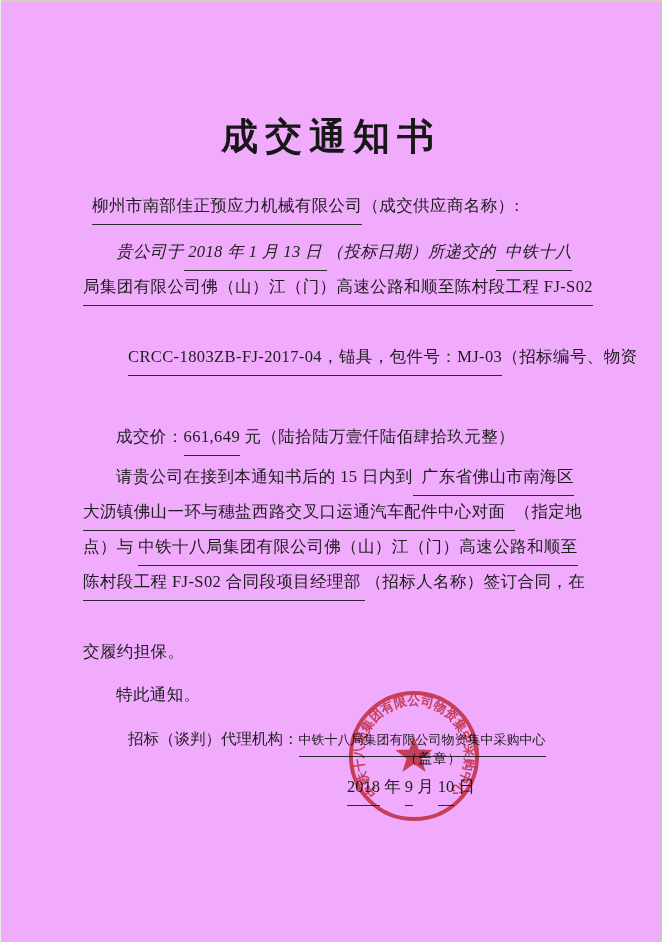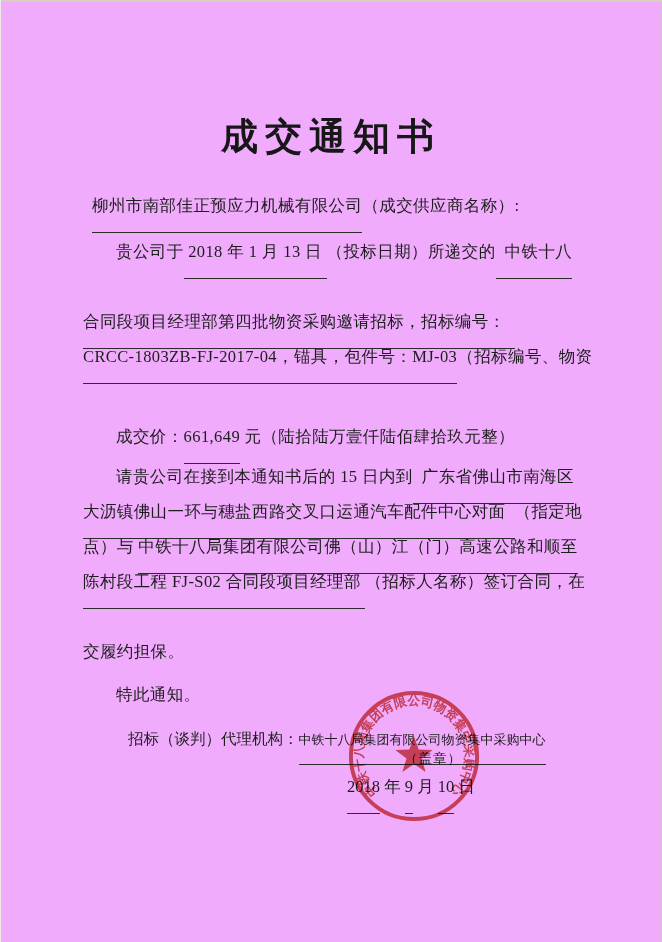--- a/index.html
+++ b/index.html
@@ -44,7 +44,7 @@
     line-height: 35px;
   }
   .indent { text-indent: 33px; }
-  .u { border-bottom: 1.5px solid #2b2b2b; padding-bottom: 17px; }
+  .u { border-bottom: 1.5px solid #2b2b2b; padding-bottom: 9px; }
   .supplier-ln { top: 188px; left: 92px; }
   .p1-l1 { top: 234px; }
   .p1-l2 { top: 269px; }

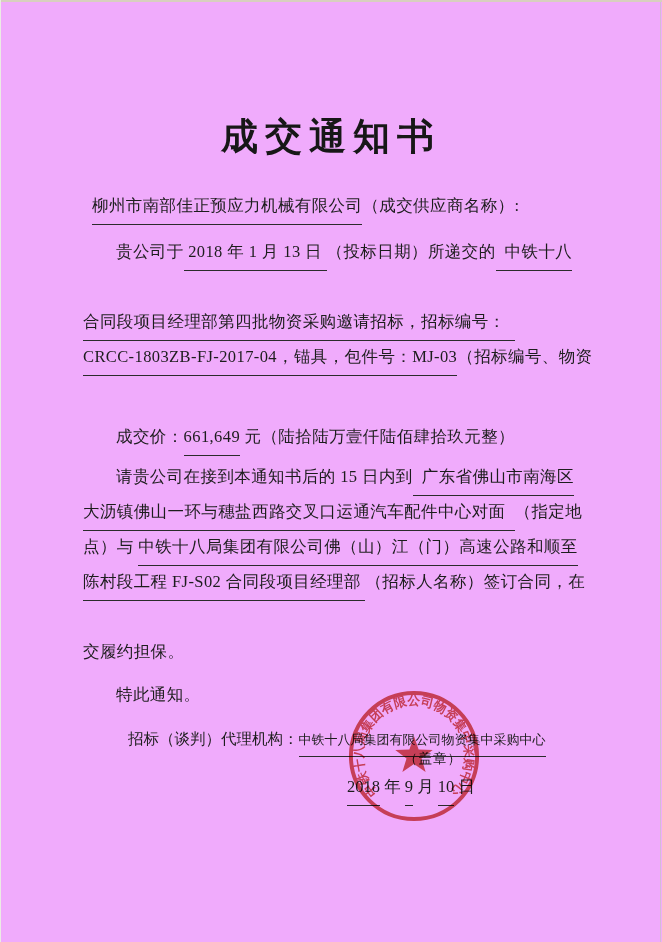--- a/index.html
+++ b/index.html
@@ -46,7 +46,7 @@
   .indent { text-indent: 33px; }
   .u { border-bottom: 1.5px solid #2b2b2b; padding-bottom: 9px; }
   .supplier-ln { top: 188px; left: 92px; }
-  .p1-l1 { top: 234px; }
+  .p1-l1 { top: 234px; font-style: italic; }
   .p1-l2 { top: 269px; }
   .p1-l3 { top: 304px; }
   .p1-l4 { top: 339px; }

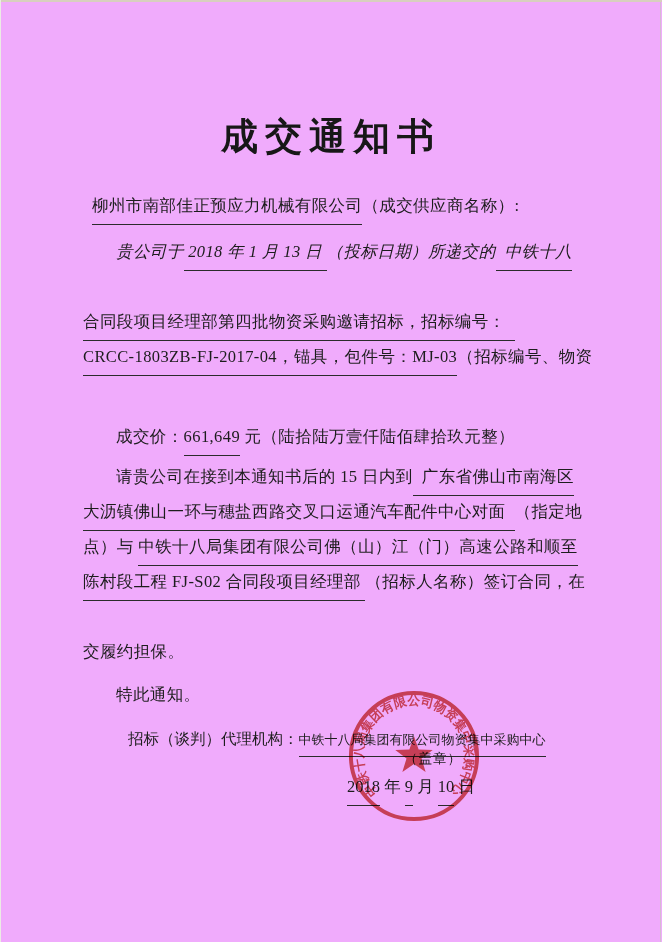--- a/index.html
+++ b/index.html
@@ -97,6 +97,7 @@
   <div class="ln supplier-ln"><span class="u">柳州市南部佳正预应力机械有限公司</span><span>（成交供应商名称）:</span></div>
 
   <div class="ln indent p1-l1"><span>贵公司于</span><span class="u">&nbsp;2018 年 1 月 13 日&nbsp;</span><span>（投标日期）所递交的</span><span class="u">&nbsp;&nbsp;中铁十八</span></div>
+  <div class="ln p1-l2"><span class="u">局集团有限公司佛（山）江（门）高速公路和顺至陈村段工程 FJ-S02</span></div>
   <div class="ln p1-l3"><span class="u">合同段项目经理部第四批物资采购邀请招标，招标编号：&nbsp;&nbsp;</span></div>
   <div class="ln p1-l4"><span class="u">CRCC-1803ZB-FJ-2017-04，锚具，包件号：MJ-03</span><span>（招标编号、物资</span></div>
 

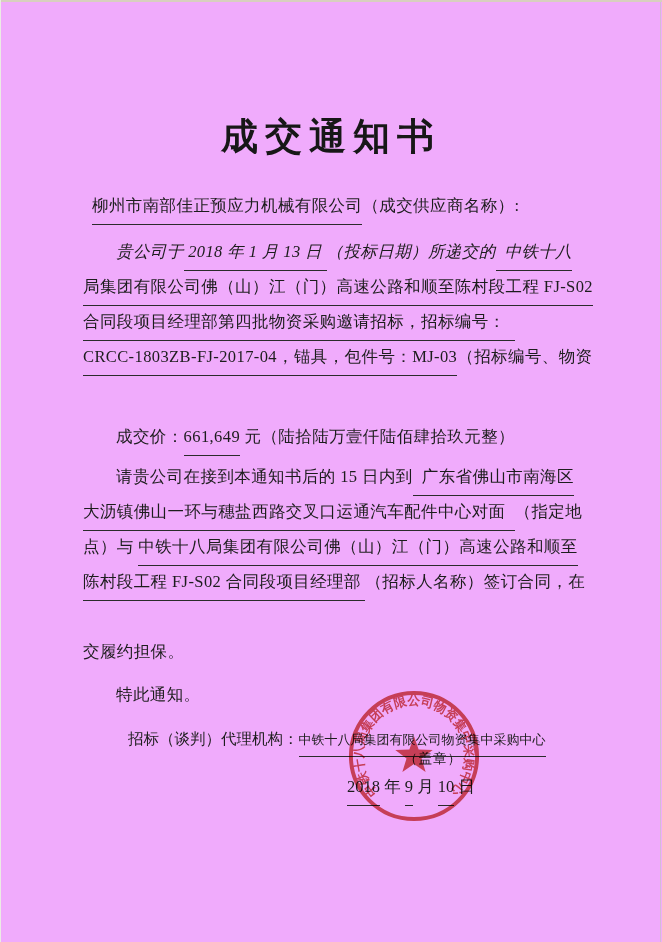--- a/index.html
+++ b/index.html
@@ -98,7 +98,6 @@
 
   <div class="ln indent p1-l1"><span>贵公司于</span><span class="u">&nbsp;2018 年 1 月 13 日&nbsp;</span><span>（投标日期）所递交的</span><span class="u">&nbsp;&nbsp;中铁十八</span></div>
   <div class="ln p1-l2"><span class="u">局集团有限公司佛（山）江（门）高速公路和顺至陈村段工程 FJ-S02</span></div>
-  <div class="ln p1-l3"><span class="u">合同段项目经理部第四批物资采购邀请招标，招标编号：&nbsp;&nbsp;</span></div>
   <div class="ln p1-l4"><span class="u">CRCC-1803ZB-FJ-2017-04，锚具，包件号：MJ-03</span><span>（招标编号、物资</span></div>
 
   <div class="ln indent price-ln"><span>成交价：</span><span class="u">661,649</span><span>&nbsp;元（陆拾陆万壹仟陆佰肆拾玖元整）</span></div>

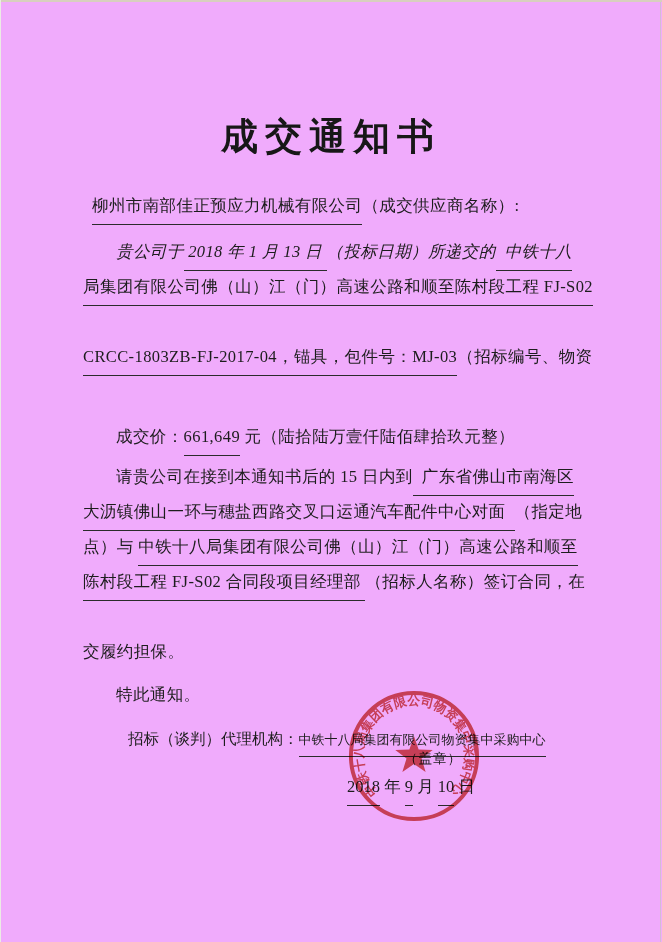--- a/index.html
+++ b/index.html
@@ -49,7 +49,7 @@
   .p1-l1 { top: 234px; font-style: italic; }
   .p1-l2 { top: 269px; }
   .p1-l3 { top: 304px; }
-  .p1-l4 { top: 339px; }
+  .p1-l4 { top: 339px; margin-left: 45px; }
   .p1-l5 { top: 374px; }
   .price-ln { top: 419px; }
   .p3-l1 { top: 459px; }

